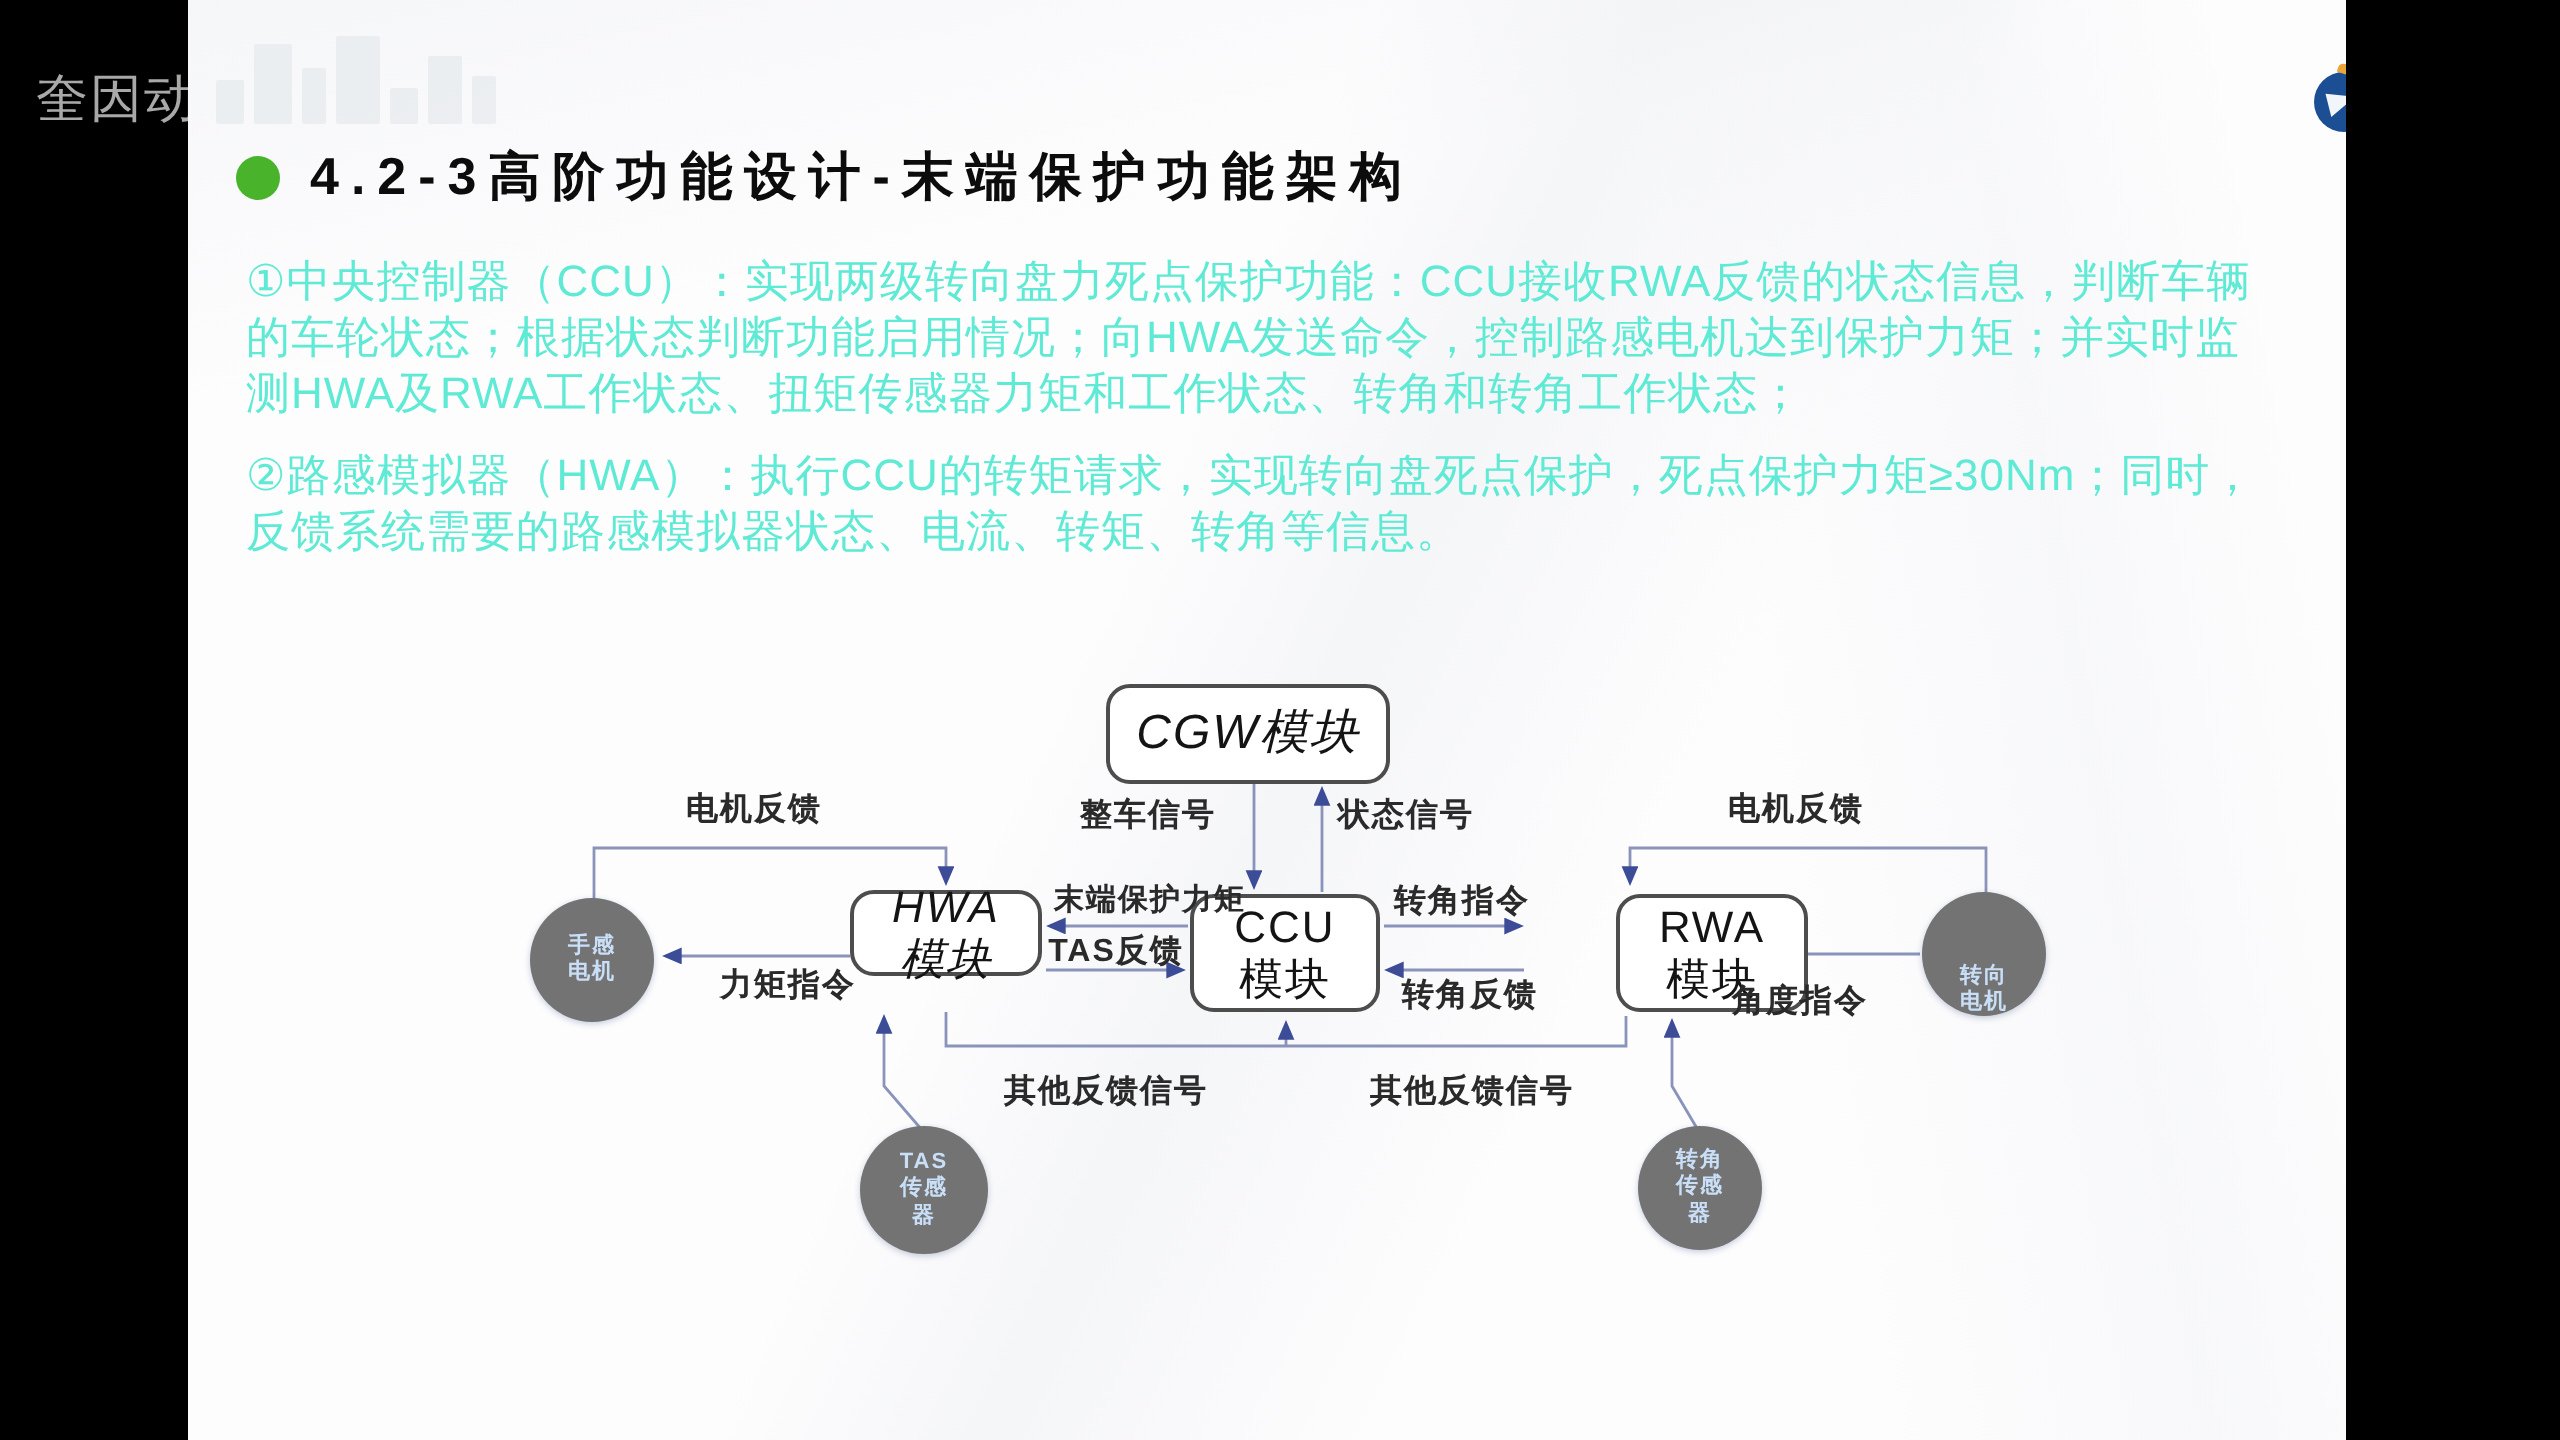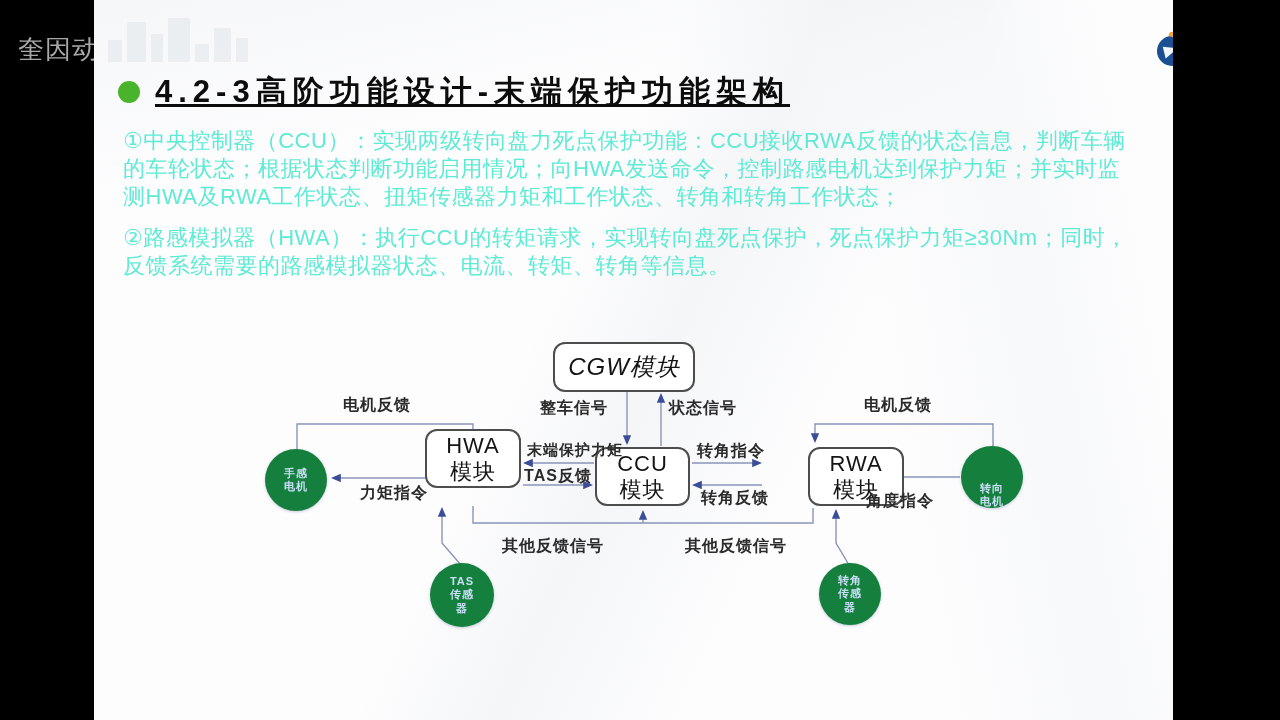--- a/index.html
+++ b/index.html
@@ -47,7 +47,7 @@
   }
   .title-dot{width:22px;height:22px;border-radius:50%;}
   .title-text{
-    margin:0;font-size:31px;font-weight:bold;color:#0c0c0c;letter-spacing:6px;white-space:nowrap;text-decoration:underline;
+    margin:0;font-size:26px;font-weight:bold;color:#0c0c0c;letter-spacing:6px;white-space:nowrap;
   }
   .body-text{
     position:absolute;left:123px;top:127px;width:1012px;z-index:3;

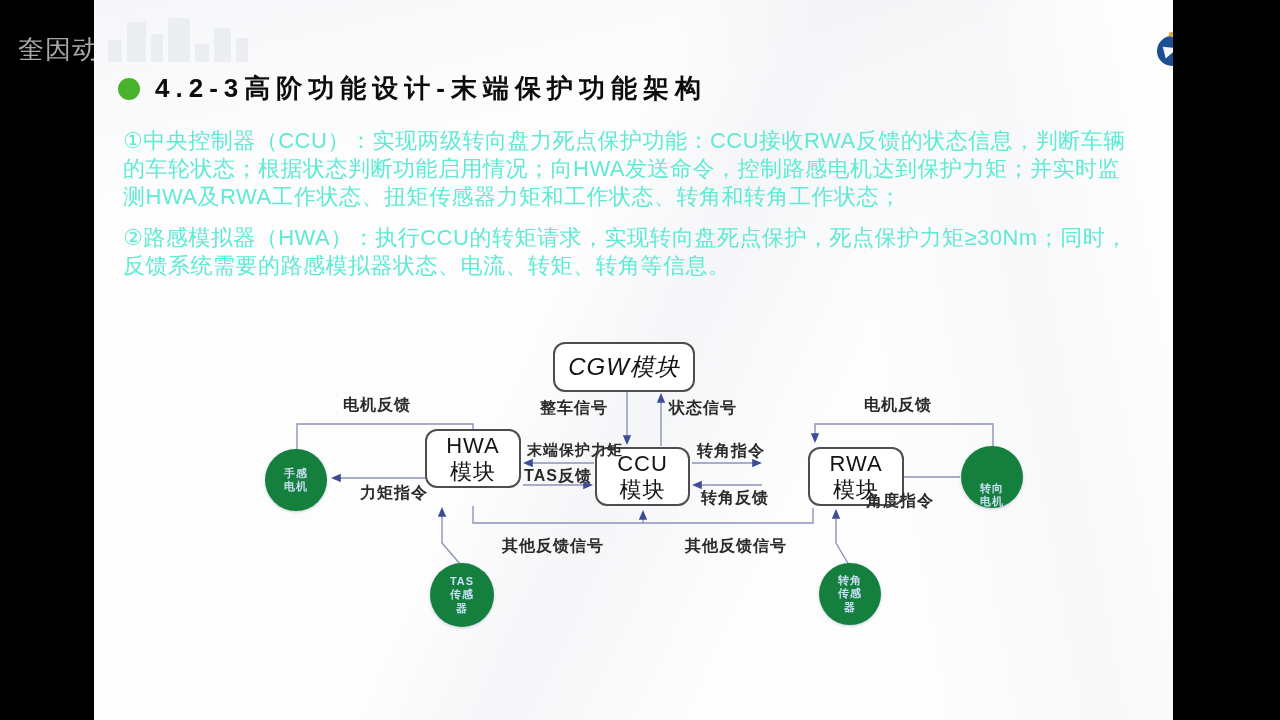--- a/index.html
+++ b/index.html
@@ -64,7 +64,7 @@
   .dbox .bl{font-size:22px;font-weight:500;letter-spacing:1px;}
   .box-cgw{left:553px;top:342px;width:142px;height:50px;font-style:italic;}
   .box-cgw .bl{font-size:24px;}
-  .box-hwa{left:425px;top:429px;width:96px;height:59px;}
+  .box-hwa{left:425px;top:445px;width:96px;height:43px;font-style:italic;}
   .box-ccu{left:595px;top:447px;width:95px;height:59px;justify-content:center;}
   .box-rwa{left:808px;top:447px;width:96px;height:59px;}
   .dnode{

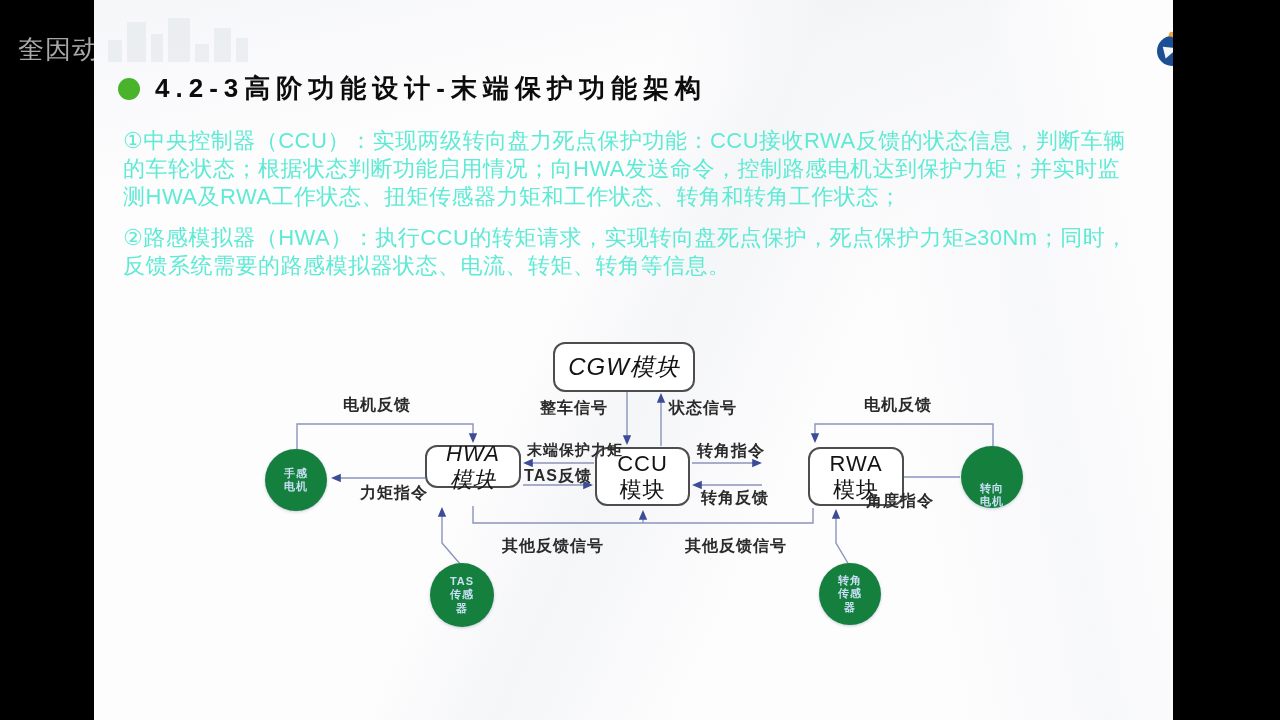--- a/index.html
+++ b/index.html
@@ -68,7 +68,7 @@
   .box-ccu{left:595px;top:447px;width:95px;height:59px;justify-content:center;}
   .box-rwa{left:808px;top:447px;width:96px;height:59px;}
   .dnode{
-    position:absolute;border-radius:50%;background:#15803d;z-index:3;
+    position:absolute;border-radius:50%;background:#737373;z-index:3;
     display:flex;flex-direction:column;align-items:center;justify-content:center;
     color:#c9def7;font-size:11px;font-weight:bold;line-height:1.2;letter-spacing:1px;
     box-shadow:0 1px 3px rgba(30,60,120,.25);

